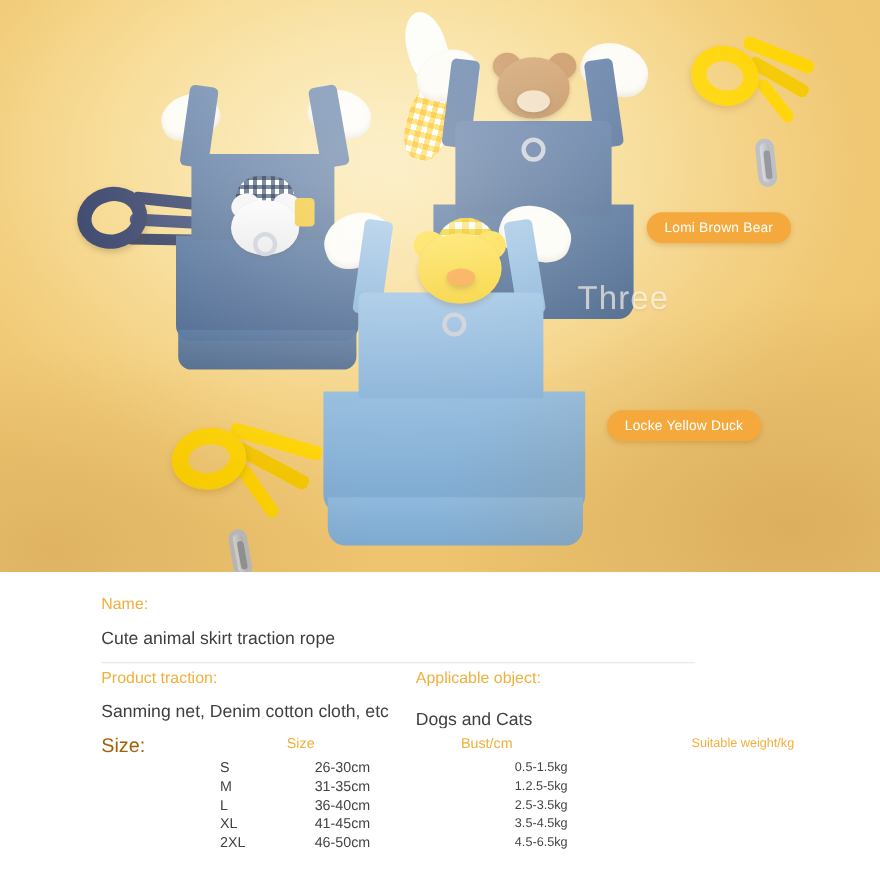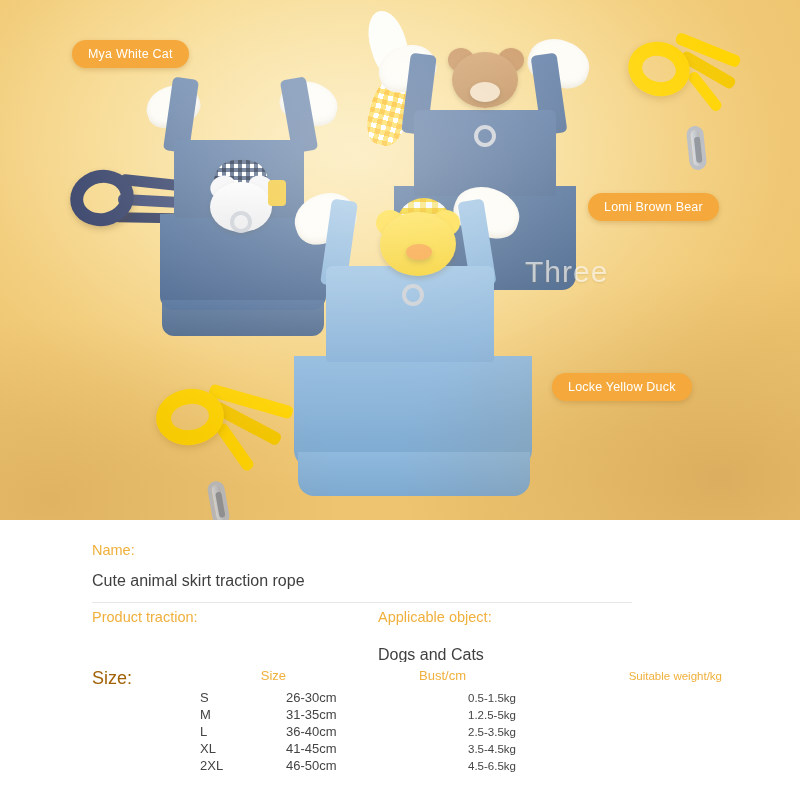--- a/index.html
+++ b/index.html
@@ -310,7 +310,6 @@
 
     <div class="watermark">Three</div>
 
-    <div class="pill pill-cat">Mya White Cat</div>
     <div class="pill pill-bear">Lomi Brown Bear</div>
     <div class="pill pill-duck">Locke Yellow Duck</div>
   </div>

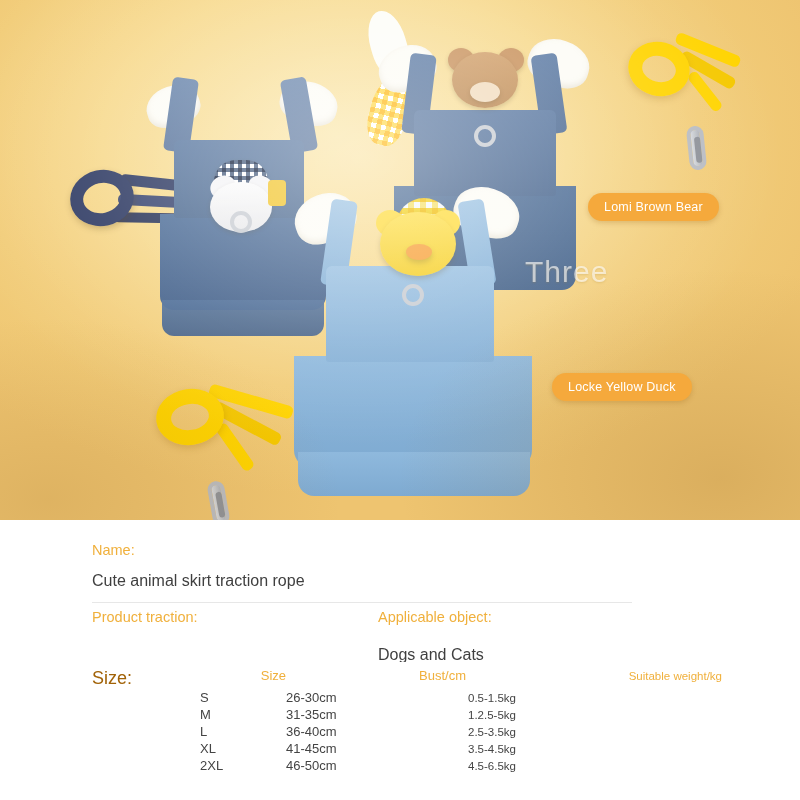--- a/index.html
+++ b/index.html
@@ -323,6 +323,7 @@
       <div class="spec-rule"></div>
       <div class="spec-cell">
         <div class="spec-label">Product traction:</div>
+        <div class="spec-value">Sanming net, Denim cotton cloth, etc</div>
       </div>
       <div class="spec-cell right">
         <div class="spec-label">Applicable object:</div>

